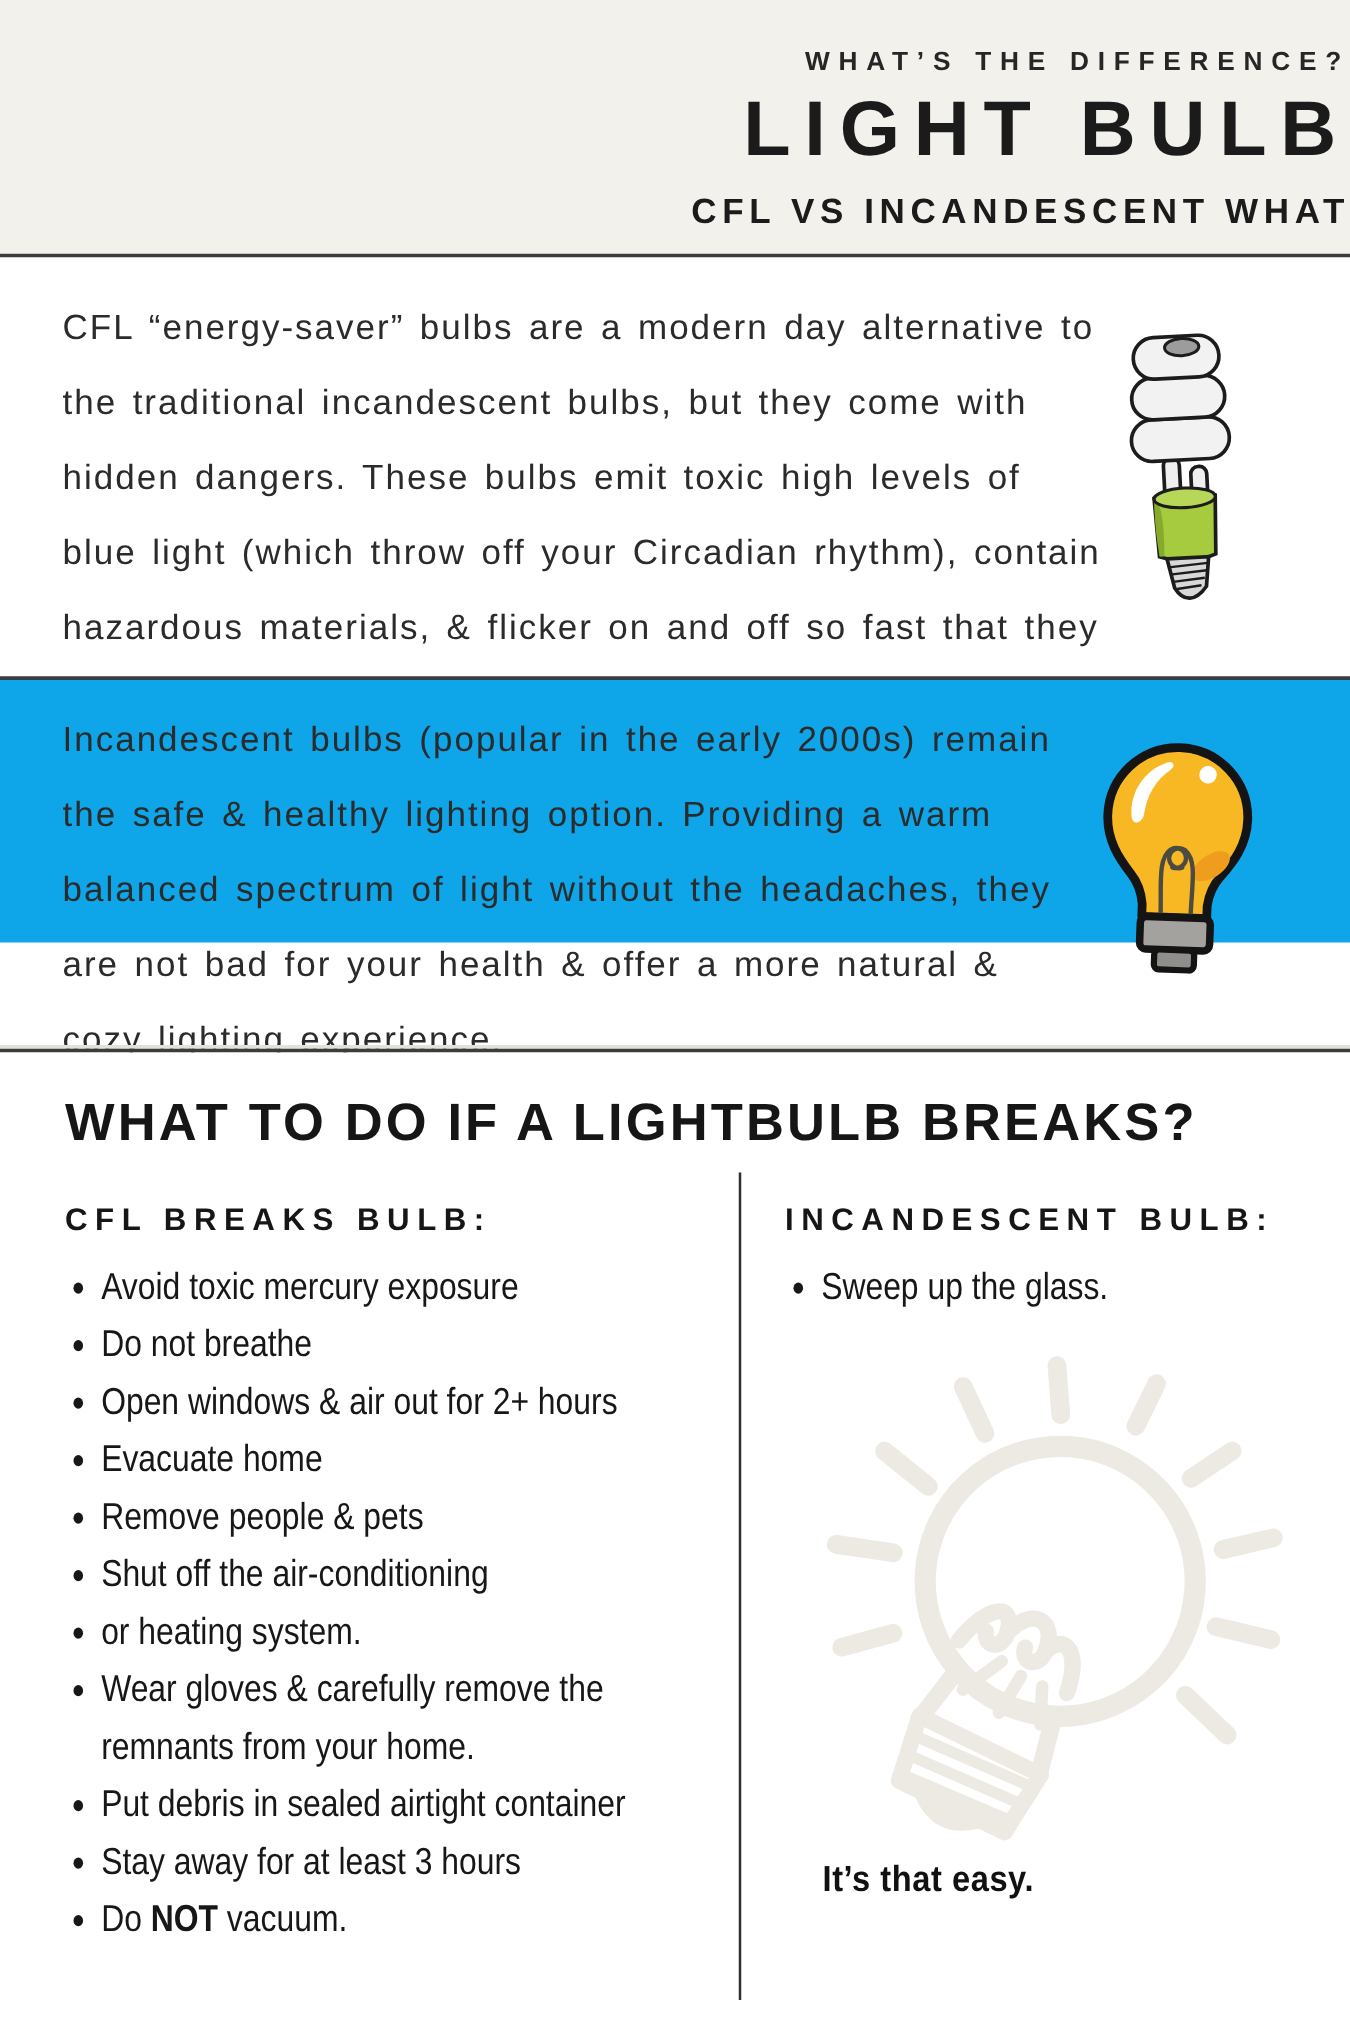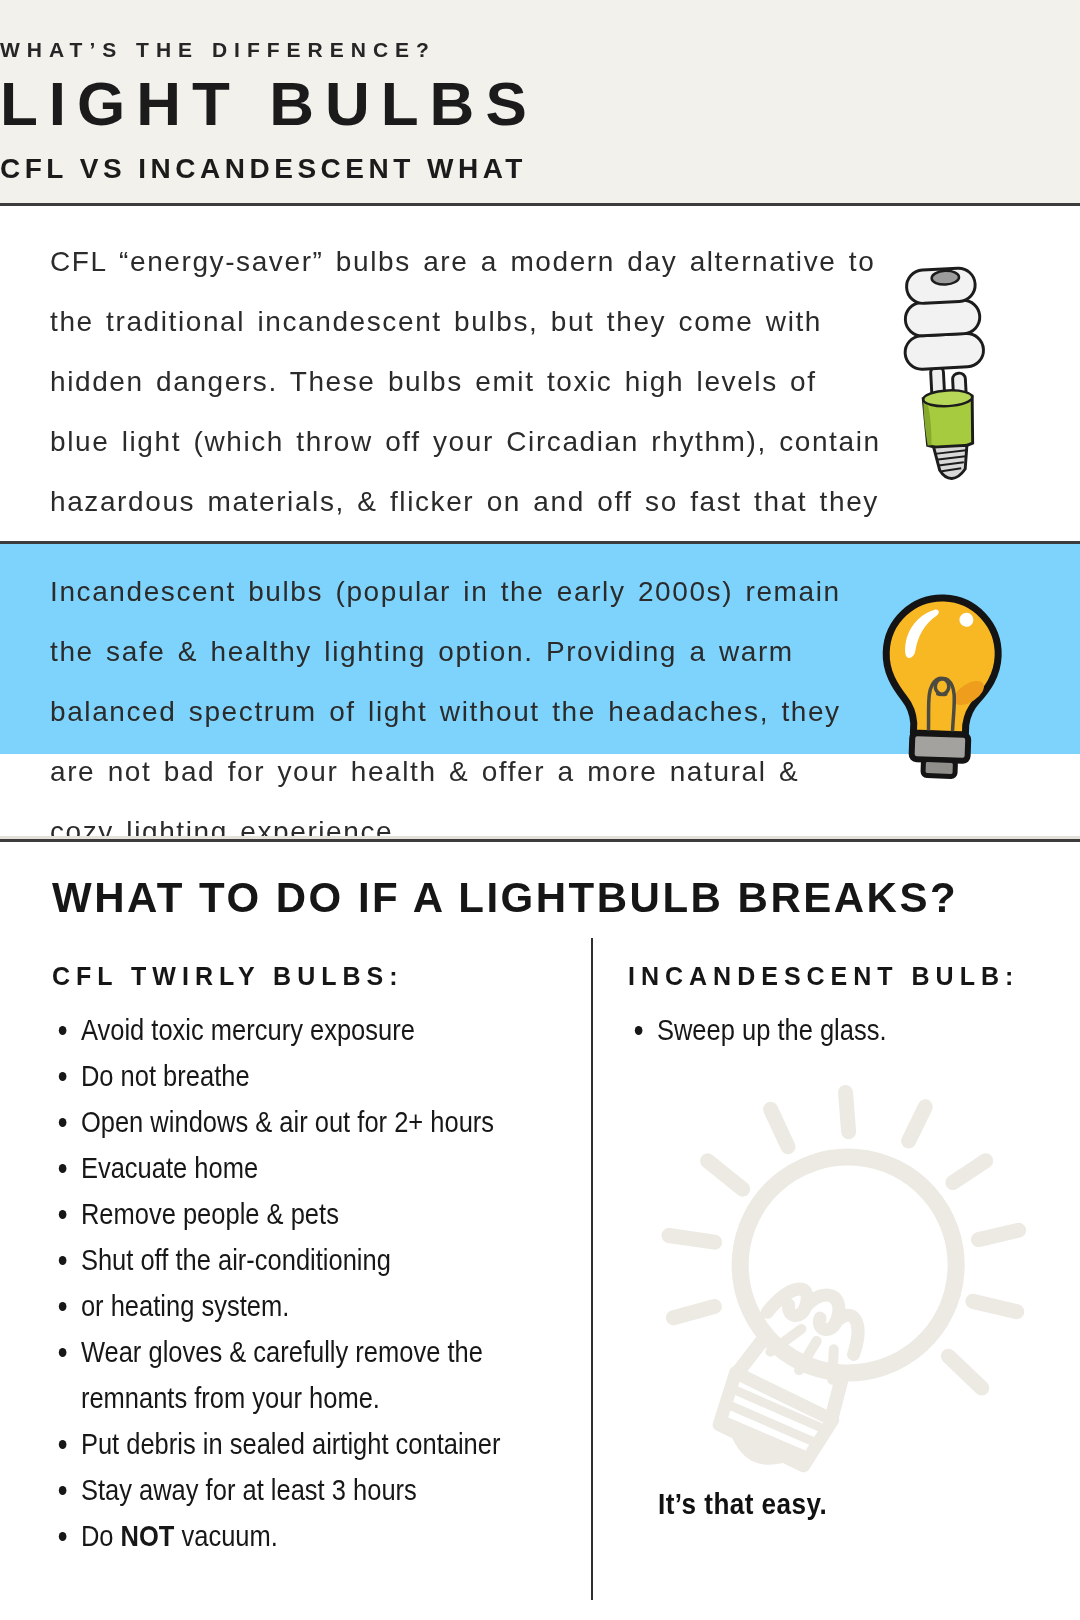--- a/index.html
+++ b/index.html
@@ -11,7 +11,7 @@
   }
   
   .sec { position:absolute; left:0; width:1080px; }
-  .sec-header { top:0; height:203px; background:#F2F1EC; text-align:left; }
+  .sec-header { top:0; height:203px; background:#F2F1EC; text-align:right; }
   .kicker {
     margin-top:38px; font-size:21px; font-weight:700; letter-spacing:7px;
     color:#262626;

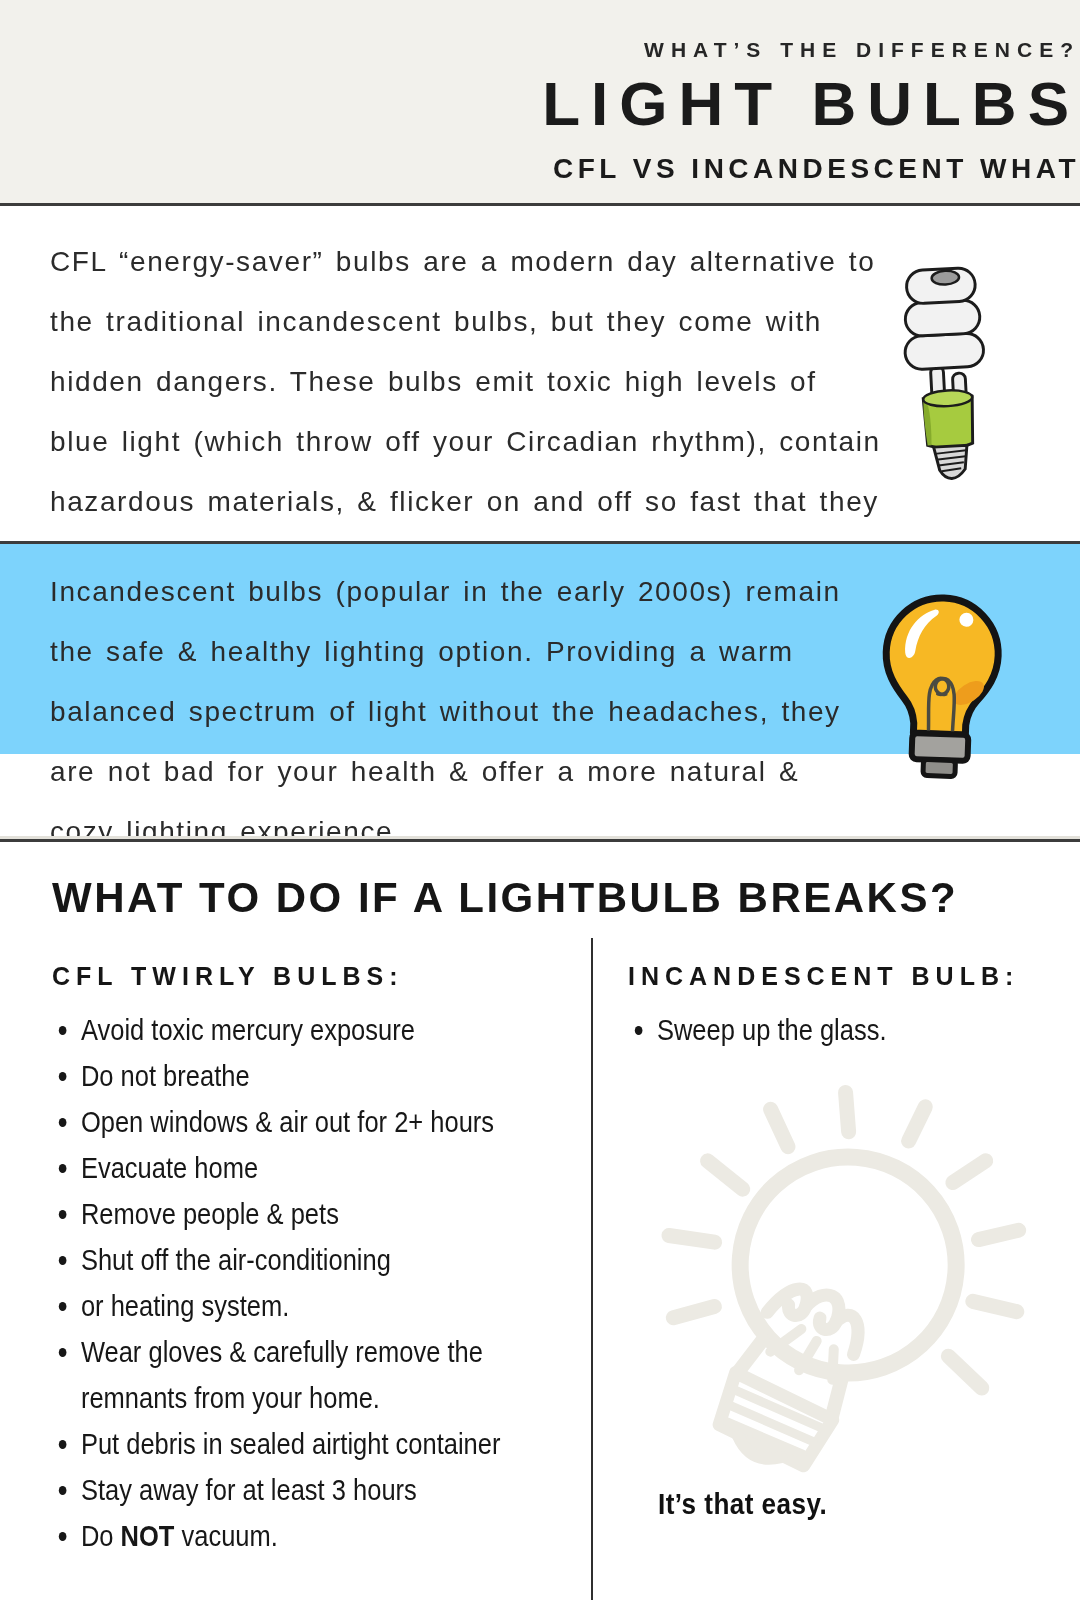--- a/index.html
+++ b/index.html
@@ -75,7 +75,7 @@
 
   <header class="sec sec-header">
     <div class="kicker">WHAT’S THE DIFFERENCE?</div>
-    <h1 class="title">LIGHT BULBS</h1>
+    <h1 class="title">LIGHT BULB</h1>
     <div class="subtitle">CFL VS INCANDESCENT WHAT</div>
   </header>
 

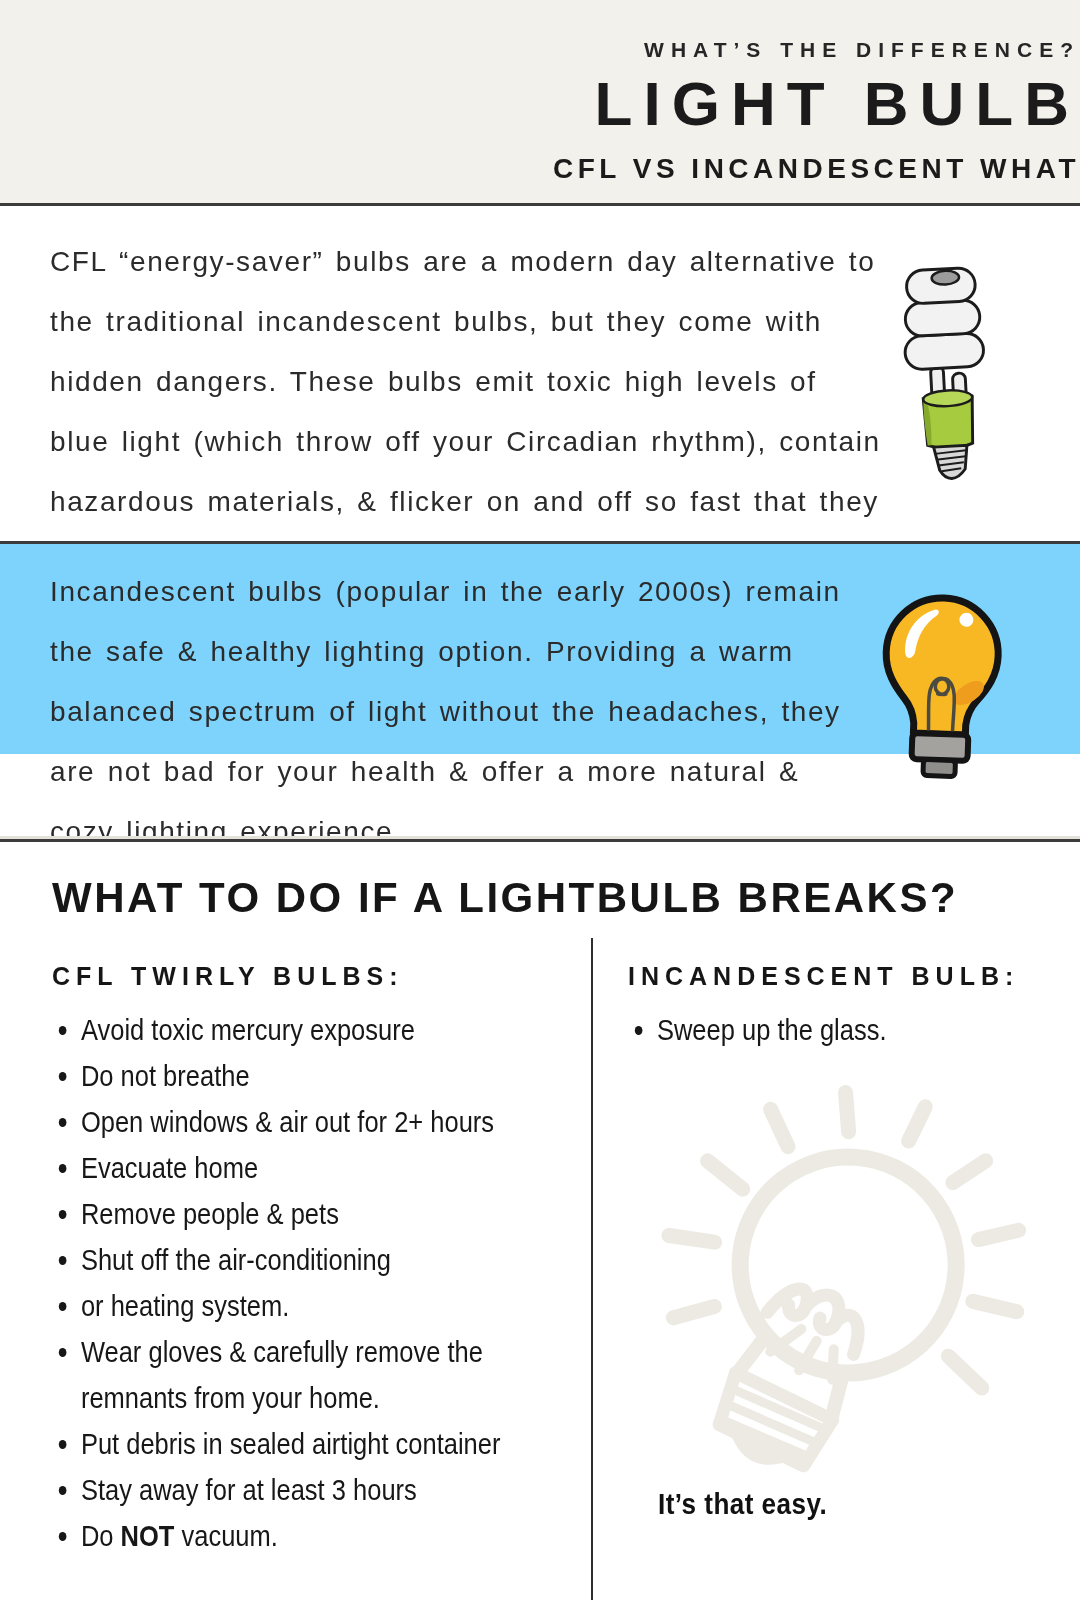--- a/index.html
+++ b/index.html
@@ -30,7 +30,7 @@
   .rule-3 { top:839px; box-shadow:0 -3px 0 #e3e1da; }
   
   .sec-cfl { top:206px; height:335px; background:#ffffff; }
-  .sec-inc { top:544px; height:210px; background:#7dd3fc; }
+  .sec-inc { top:544px; height:210px; background:#0ea5e9; }
   .para {
     position:absolute; left:50px; font-size:28px; line-height:60px;
     letter-spacing:1.6px; word-spacing:3px; color:#2b2b2b; font-weight:400;

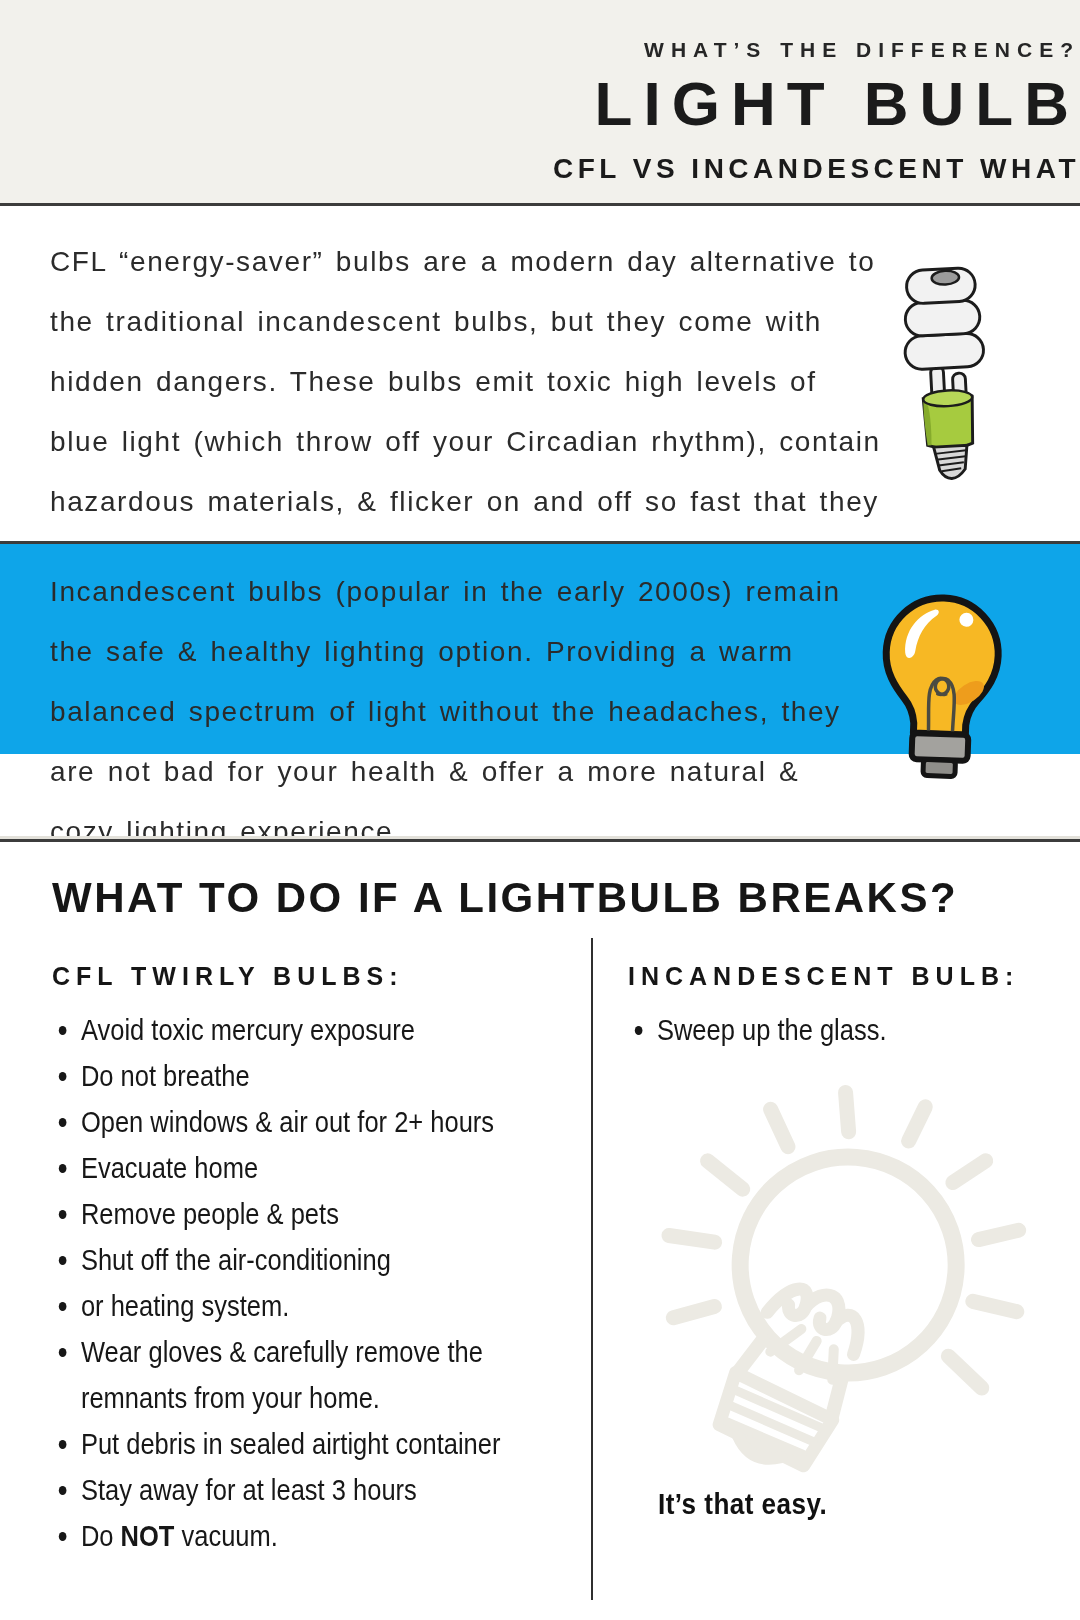--- a/index.html
+++ b/index.html
@@ -155,7 +155,7 @@
     </svg>
 
     <div class="col col-left">
-      <h3 class="col-heading">CFL TWIRLY BULBS:</h3>
+      <h3 class="col-heading">CFL BREAKS BULB:</h3>
       <ul class="blist">
 
       <li><span><span>Avoid toxic mercury exposure</span></span></li>

